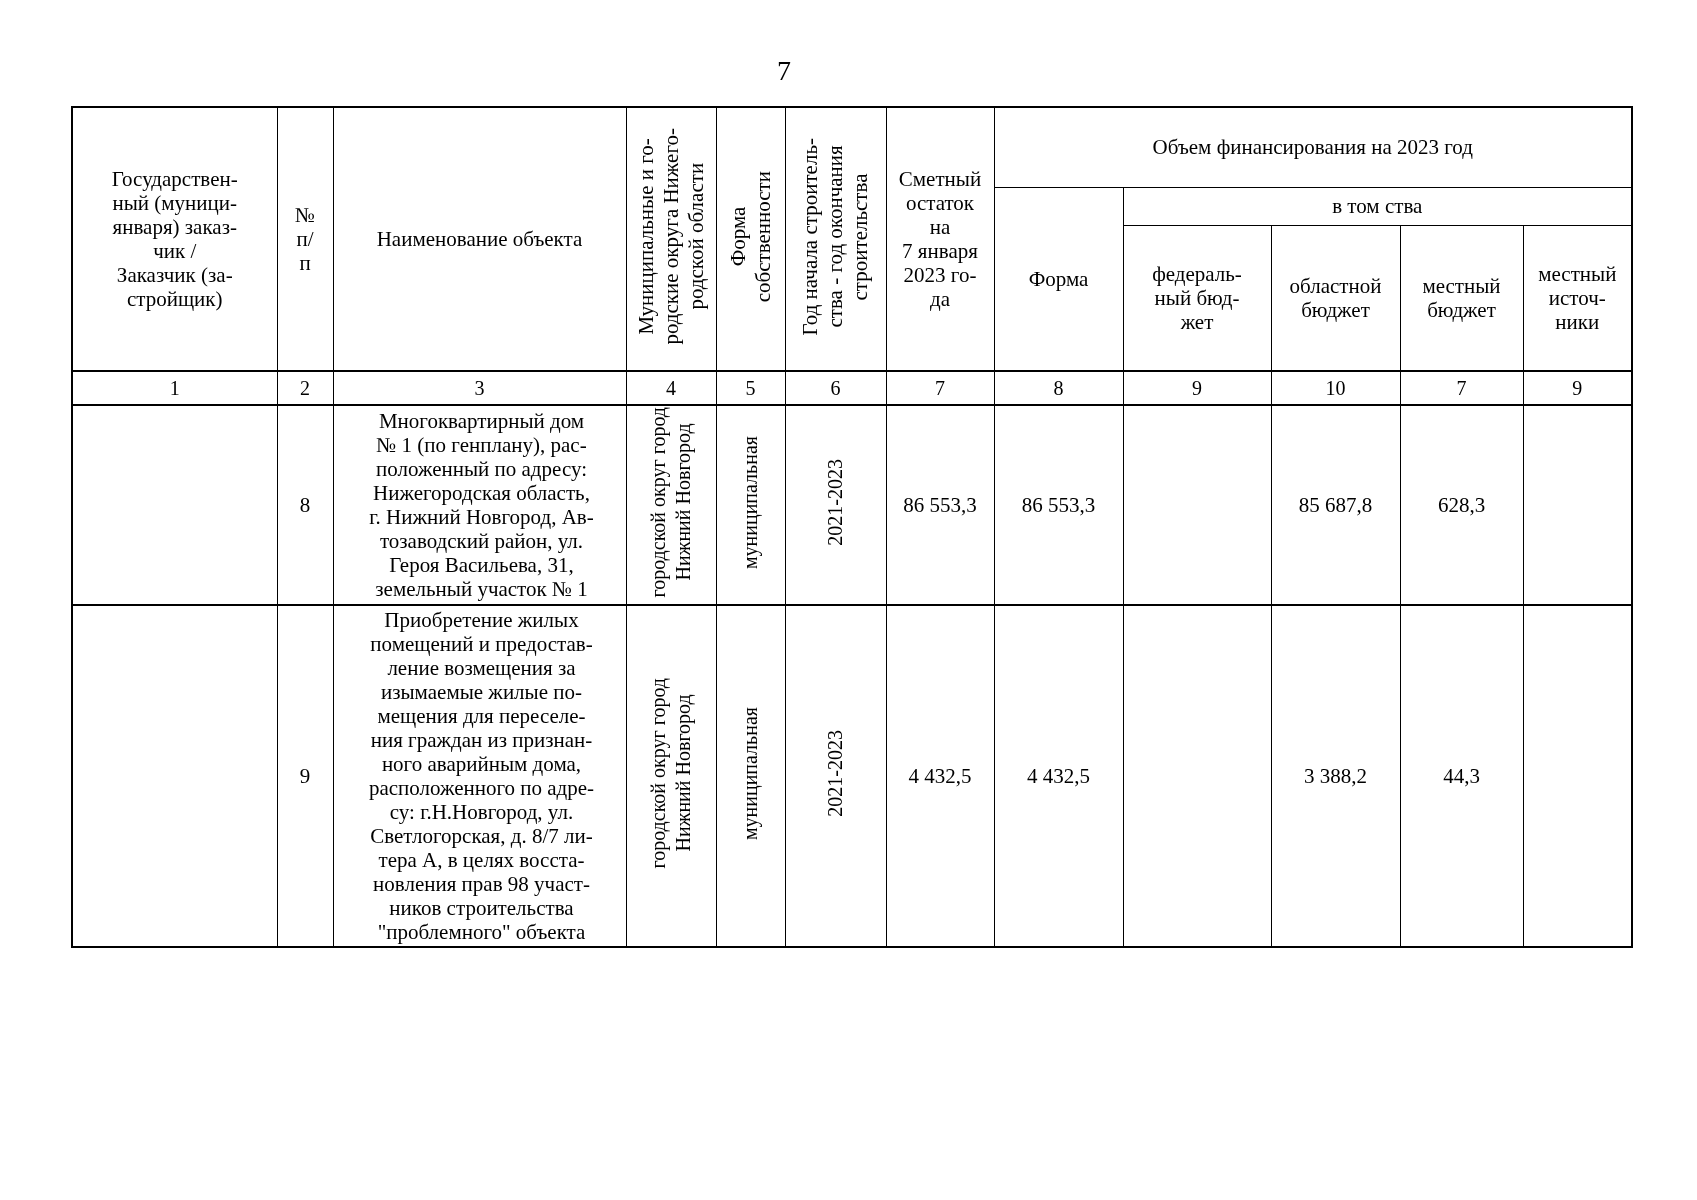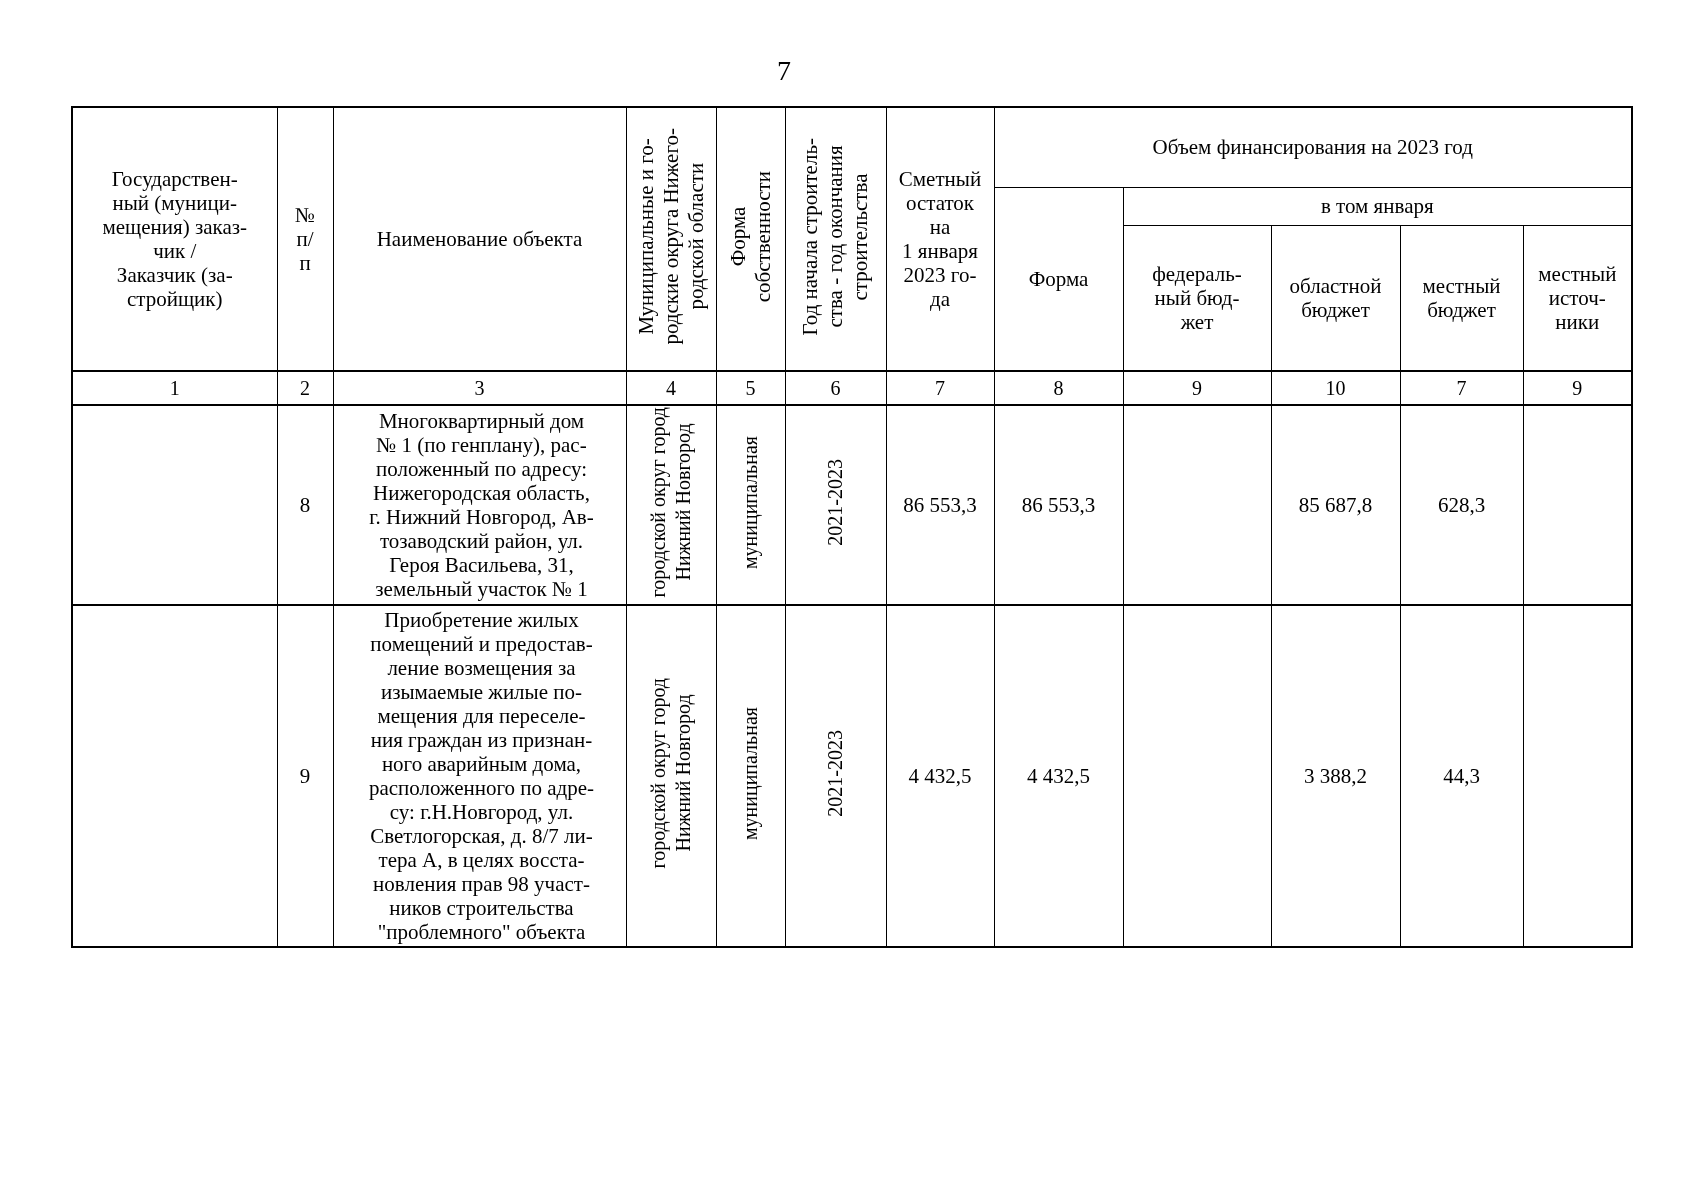--- a/index.html
+++ b/index.html
@@ -96,7 +96,7 @@
         <tr class="hr1">
       <td rowspan="3" class="pre">Государствен-
 ный (муници-
-мещения) заказ-
+января) заказ-
 чик /
 Заказчик (за-
 стройщик)</td>

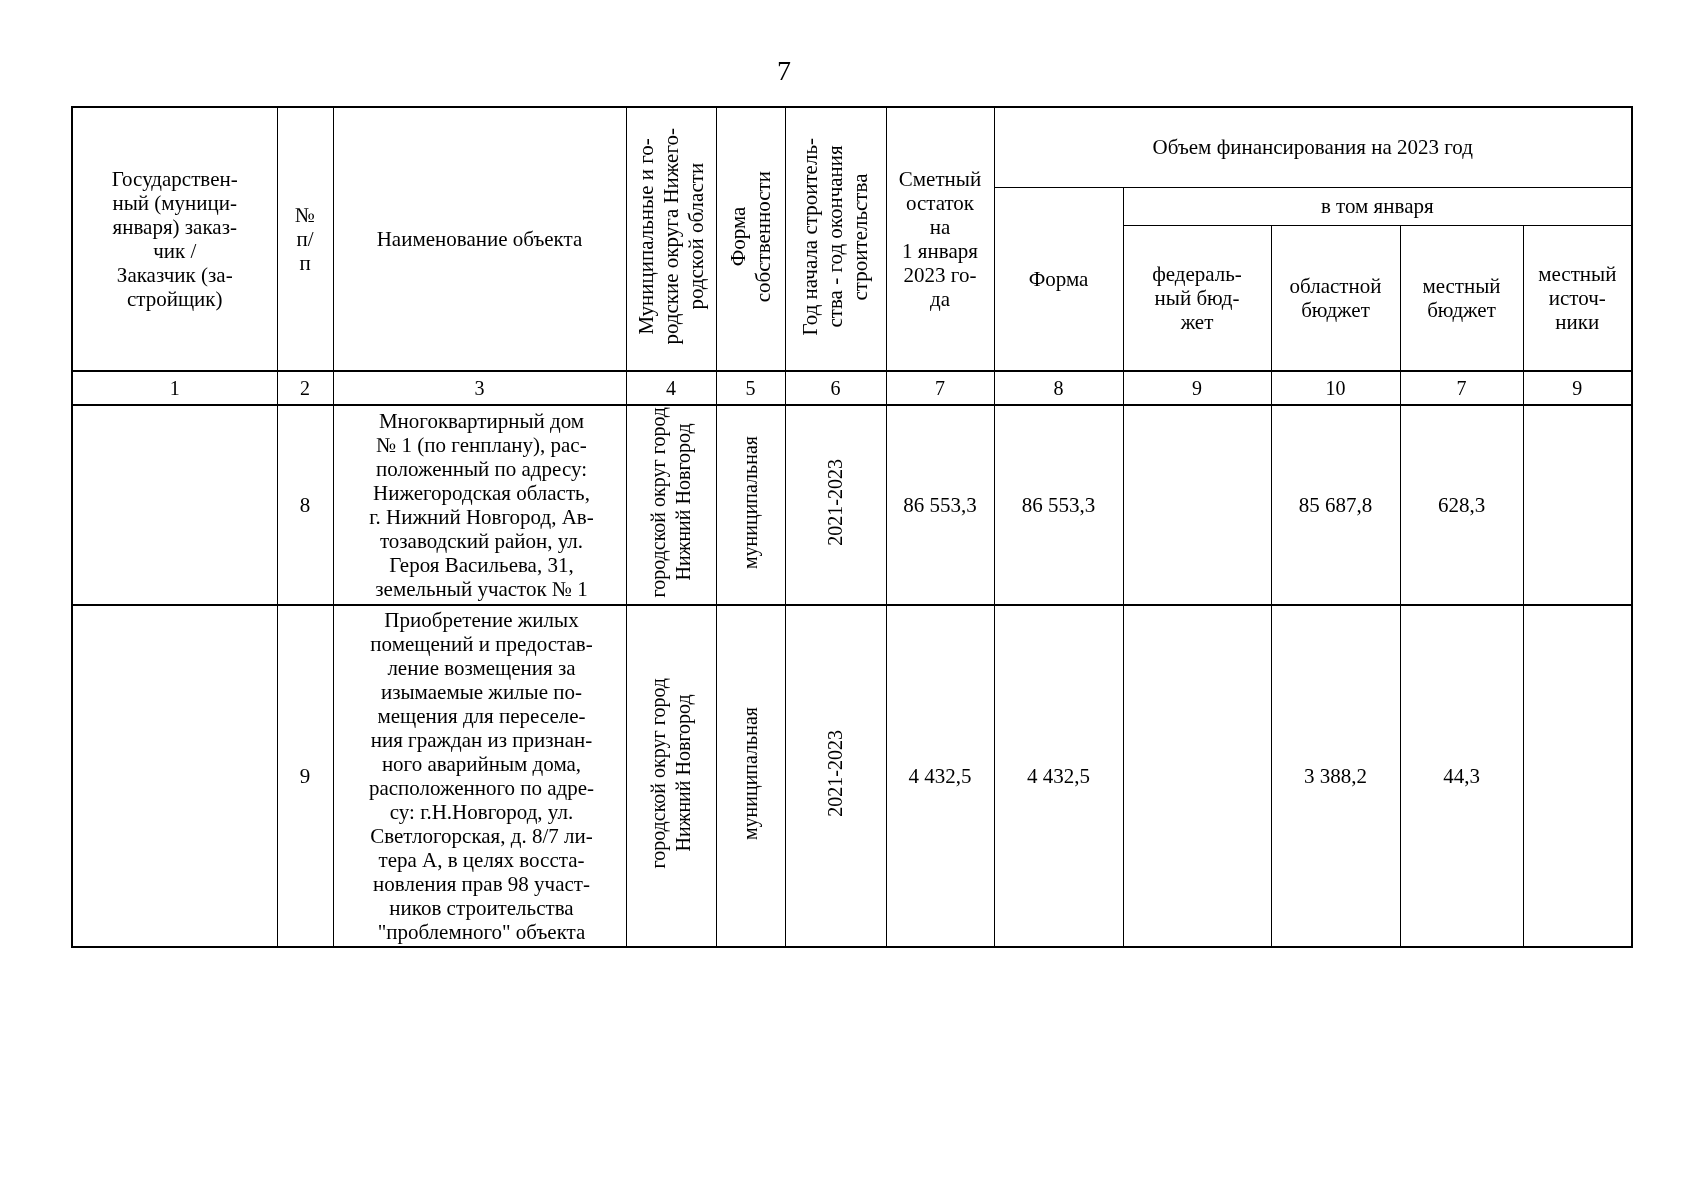--- a/index.html
+++ b/index.html
@@ -115,7 +115,7 @@
       <td rowspan="3" class="pre">Сметный
 остаток
 на
-1 января
+7 января
 2023 го-
 да</td>
       <td colspan="5">Объем финансирования на 2023 год</td>

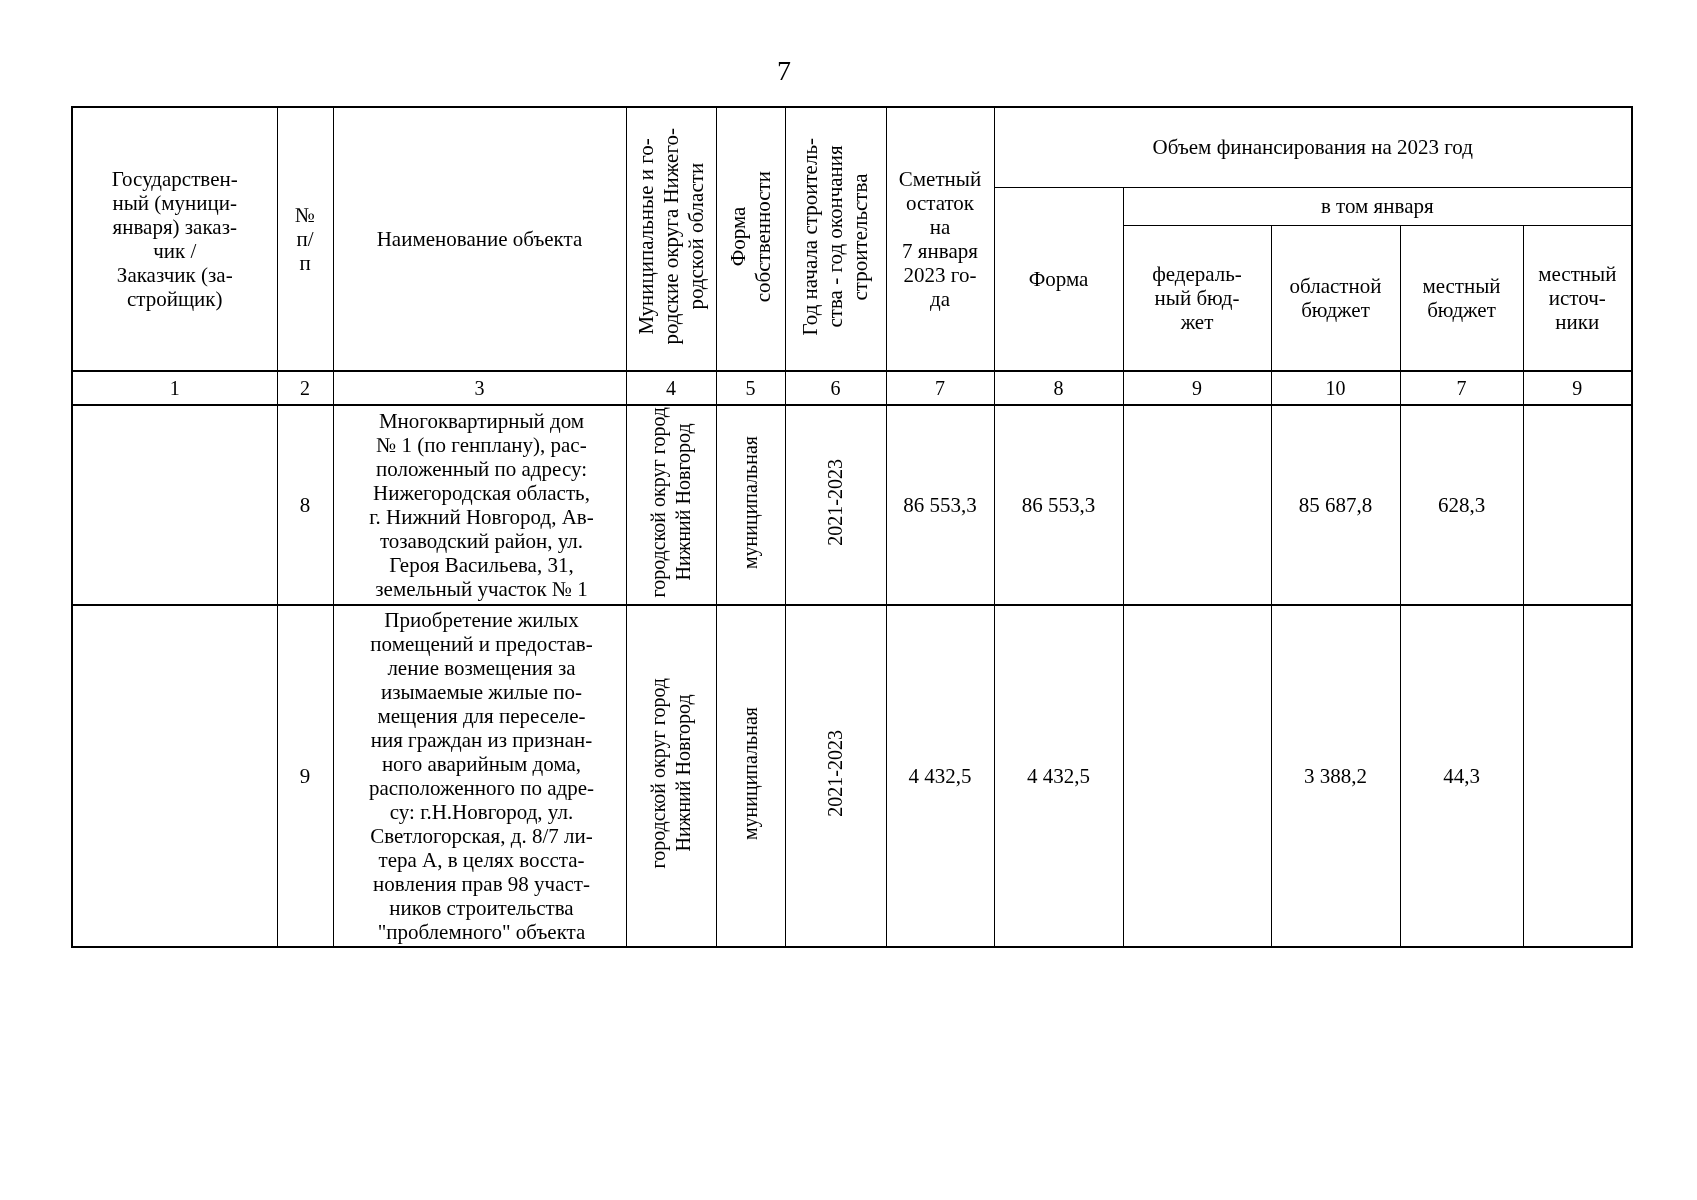--- a/index.html
+++ b/index.html
@@ -123,7 +123,7 @@
 
     <tr class="hr2">
       <td rowspan="2">Форма</td>
-      <td colspan="4">в том января</td>
+      <td colspan="4">в том ства</td>
     </tr>
 
     <tr class="hr3">

